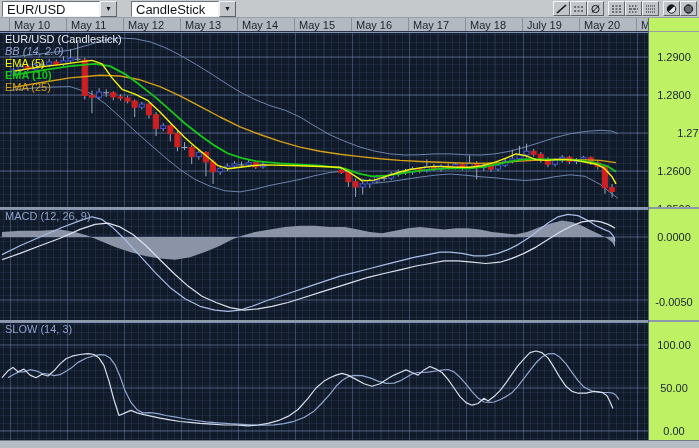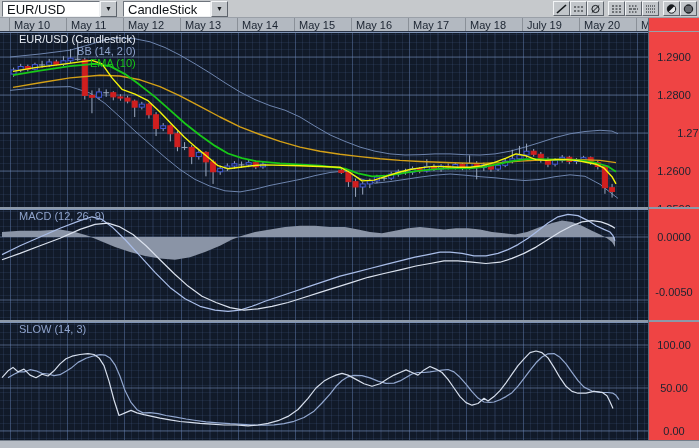--- a/index.html
+++ b/index.html
@@ -82,7 +82,7 @@
       <div class="combo-field" style="width:98px">EUR/USD</div>
       <div class="combo-arrow">▼</div>
     </div>
-    <div class="combo" style="">
+    <div class="combo" style="margin-left:8px">
       <div class="combo-field" style="width:88px">CandleStick</div>
       <div class="combo-arrow">▼</div>
     </div>

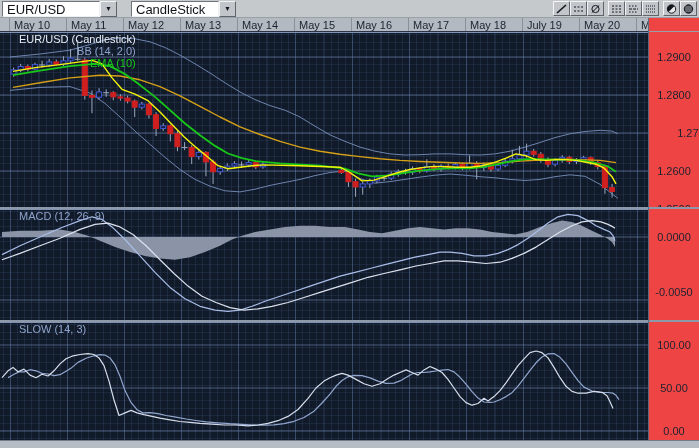--- a/index.html
+++ b/index.html
@@ -55,7 +55,7 @@
   .panel-macd{height:111px;}
   .panel-slow{height:118px;}
   .splitter{height:2px;background:#8d99a8;}
-  .legend{position:absolute;left:19px;top:1px;z-index:5;text-align:right;}
+  .legend{position:absolute;left:5px;top:1px;z-index:5;}
   .legend div{font-size:11px;line-height:12px;white-space:nowrap;}
   
   .axis-col{

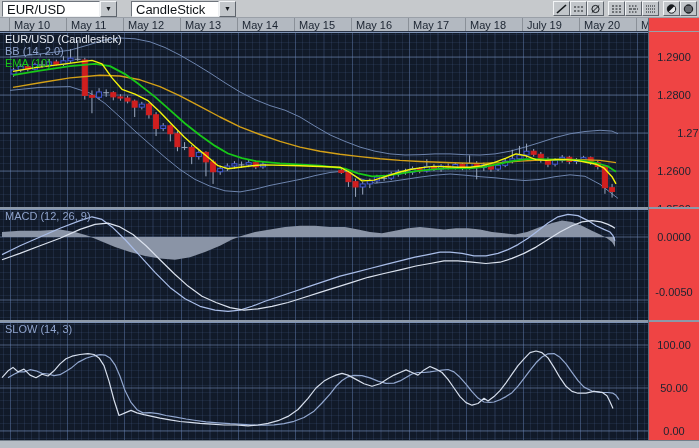--- a/index.html
+++ b/index.html
@@ -170,7 +170,7 @@
       <div class="panel panel-main" id="panel-main">
         <div class="legend" id="legend-main">
             <div style="color: rgb(233, 238, 246);">EUR/USD (Candlestick)</div>
-            <div style="color: rgb(143, 163, 204);">BB (14, 2.0)</div>
+            <div style="color: rgb(143, 163, 204); font-style: italic;">BB (14, 2.0)</div>
             <div style="color: rgb(24, 200, 24);">EMA (10)</div>
           </div>
       <svg width="648" height="175" viewBox="0 0 648 175">

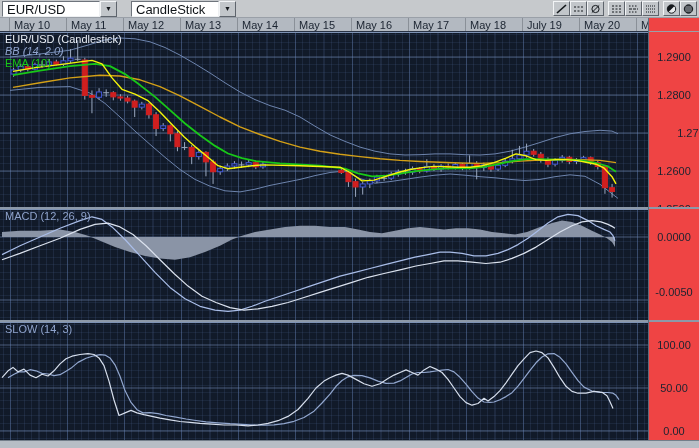--- a/index.html
+++ b/index.html
@@ -171,6 +171,7 @@
         <div class="legend" id="legend-main">
             <div style="color: rgb(233, 238, 246);">EUR/USD (Candlestick)</div>
             <div style="color: rgb(143, 163, 204); font-style: italic;">BB (14, 2.0)</div>
+            <div style="color: rgb(245, 245, 10);">EMA (5)</div>
             <div style="color: rgb(24, 200, 24);">EMA (10)</div>
           </div>
       <svg width="648" height="175" viewBox="0 0 648 175">

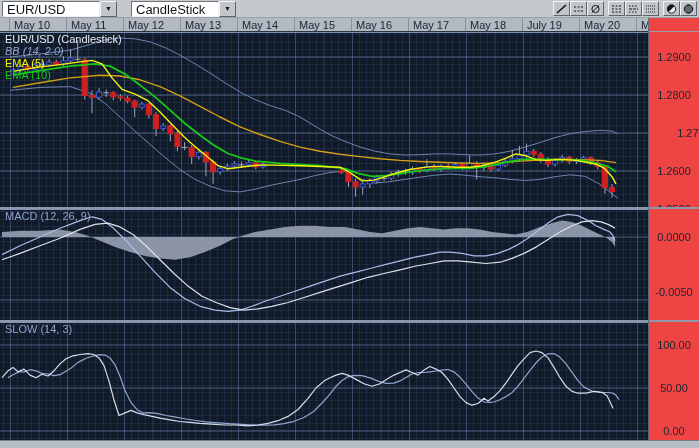--- a/index.html
+++ b/index.html
@@ -59,7 +59,7 @@
   .legend div{font-size:11px;line-height:12px;white-space:nowrap;}
   
   .axis-col{
-    width:51px;background:#ef4444;border-left:1px solid #5f6b7c;
+    width:51px;background:#bef264;border-left:1px solid #5f6b7c;
     display:flex;flex-direction:column;font-size:11px;color:#1a2330;
   }
   .axis-stub{height:14px;border-bottom:1px solid #9aa0a8;}

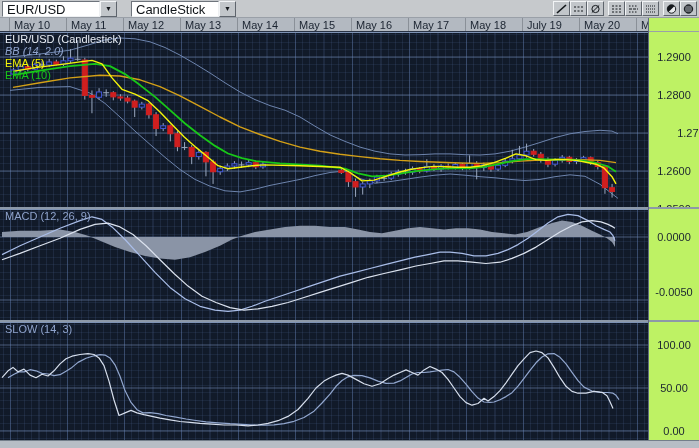--- a/index.html
+++ b/index.html
@@ -172,7 +172,7 @@
             <div style="color: rgb(233, 238, 246);">EUR/USD (Candlestick)</div>
             <div style="color: rgb(143, 163, 204); font-style: italic;">BB (14, 2.0)</div>
             <div style="color: rgb(245, 245, 10);">EMA (5)</div>
-            <div style="color: rgb(24, 200, 24);">EMA (10)</div>
+            <div style="color: rgb(24, 200, 24); font-weight: bold;">EMA (10)</div>
           </div>
       <svg width="648" height="175" viewBox="0 0 648 175">
             <line x1="0" y1="0.5" x2="648" y2="0.5" stroke="#7e93b5" stroke-width="1"></line>

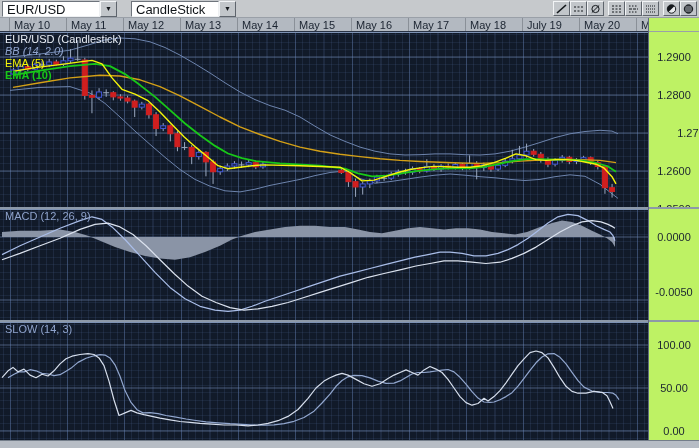--- a/index.html
+++ b/index.html
@@ -173,6 +173,7 @@
             <div style="color: rgb(143, 163, 204); font-style: italic;">BB (14, 2.0)</div>
             <div style="color: rgb(245, 245, 10);">EMA (5)</div>
             <div style="color: rgb(24, 200, 24); font-weight: bold;">EMA (10)</div>
+            <div style="color: rgb(212, 160, 23);">EMA (25)</div>
           </div>
       <svg width="648" height="175" viewBox="0 0 648 175">
             <line x1="0" y1="0.5" x2="648" y2="0.5" stroke="#7e93b5" stroke-width="1"></line>

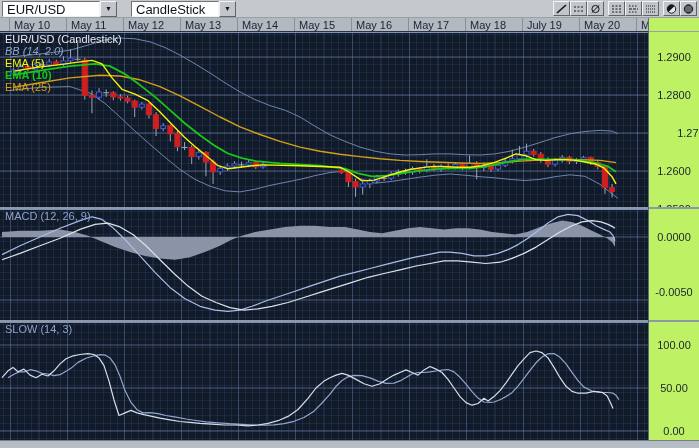--- a/index.html
+++ b/index.html
@@ -383,7 +383,7 @@
       <div class="axis-sep"></div>
       <div class="axis-sec axis-sec-macd" id="axis-macd">
           <div class="axis-label" style="top: 22px;">0.0000</div>
-          <div class="axis-label" style="top: 77px;">-0.0050</div>
+          <div class="axis-label" style="top: 87px;">-0.0050</div>
         </div>
       <div class="axis-sep"></div>
       <div class="axis-sec axis-sec-slow" id="axis-slow">

